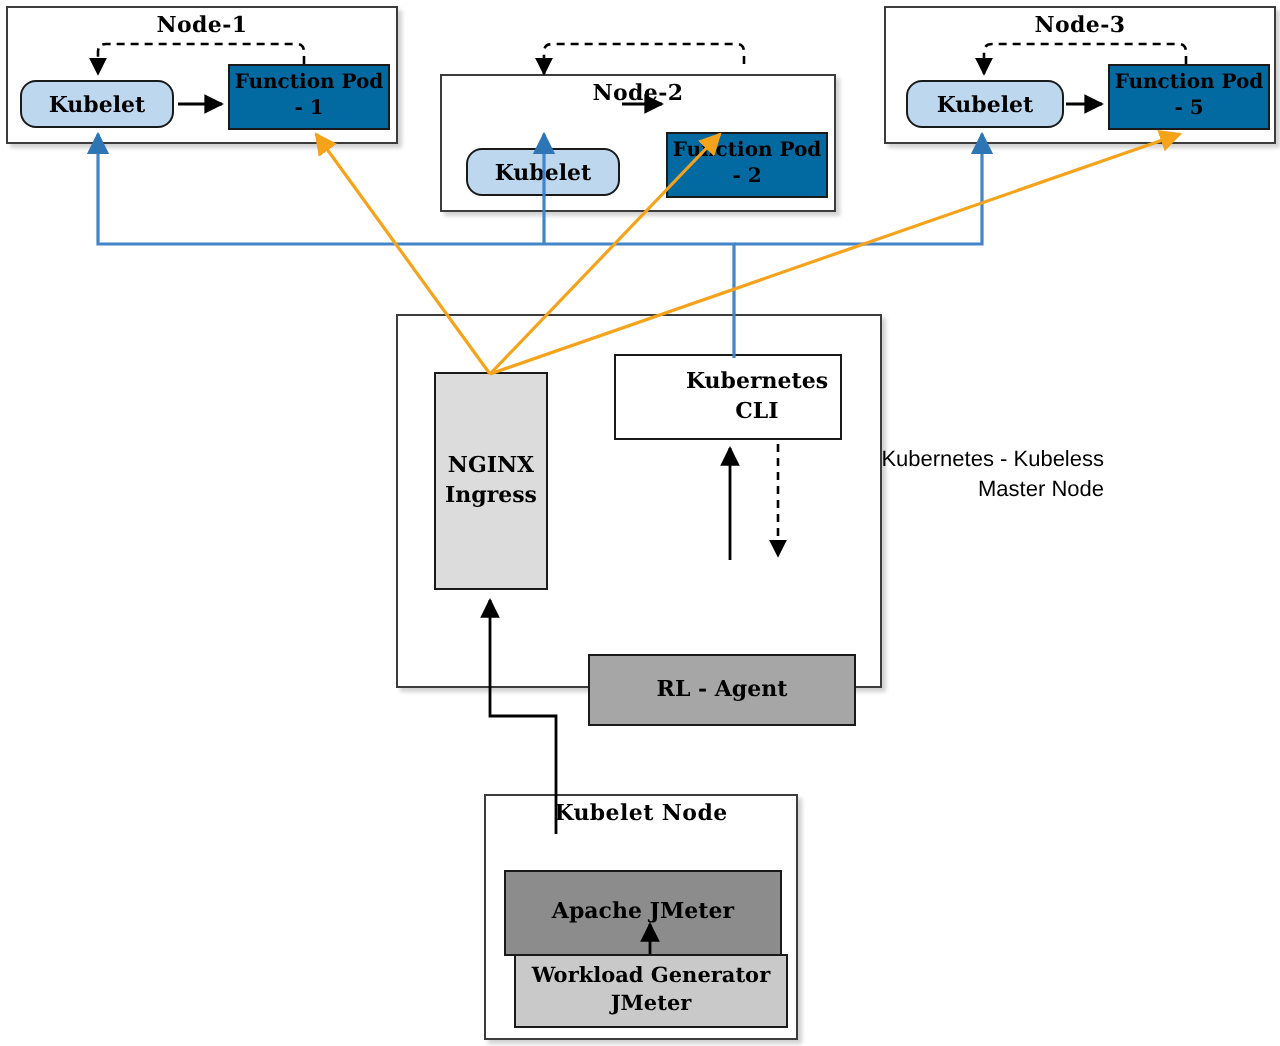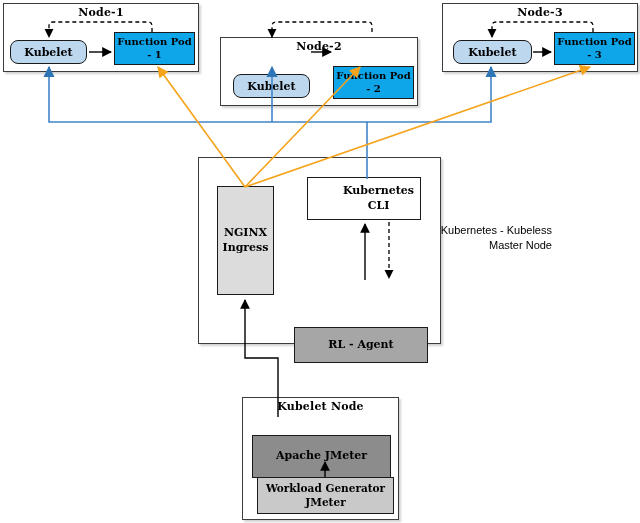--- a/index.html
+++ b/index.html
@@ -24,7 +24,7 @@
     font-weight:bold;font-size:11px;
   }
   .pod{
-    position:absolute;box-sizing:border-box;background:#0ea5e9;
+    position:absolute;box-sizing:border-box;background:#0369a1;
     border:1.8px solid #1a1a1a;
     display:flex;align-items:center;justify-content:center;text-align:center;
     font-weight:bold;font-size:10px;line-height:1.25;padding:1px 2px;

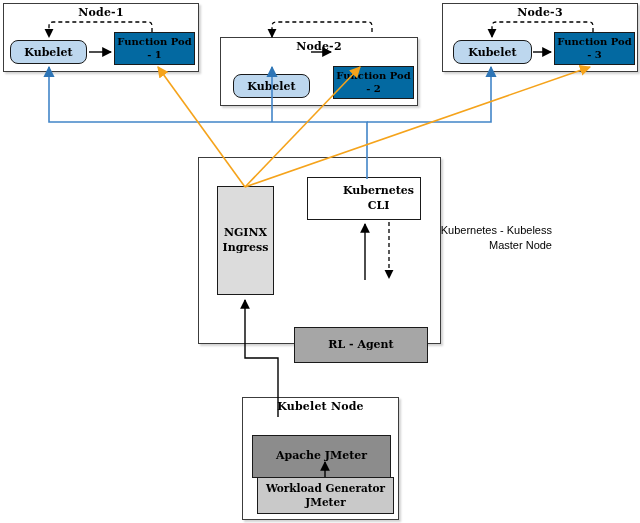--- a/index.html
+++ b/index.html
@@ -74,7 +74,7 @@
   <div class="box outer" style="left:442px;top:3px;width:196px;height:69px;">
     <div class="node-title">Node-3</div>
     <div class="kubelet" style="left:10px;top:36px;width:79px;height:24px;">Kubelet</div>
-    <div class="pod" style="left:111px;top:28px;width:81px;height:33px;">Function Pod - 3</div>
+    <div class="pod" style="left:111px;top:28px;width:81px;height:33px;">Function Pod - 5</div>
   </div>
 
   <div class="box outer" style="left:198px;top:157px;width:243px;height:187px;">

